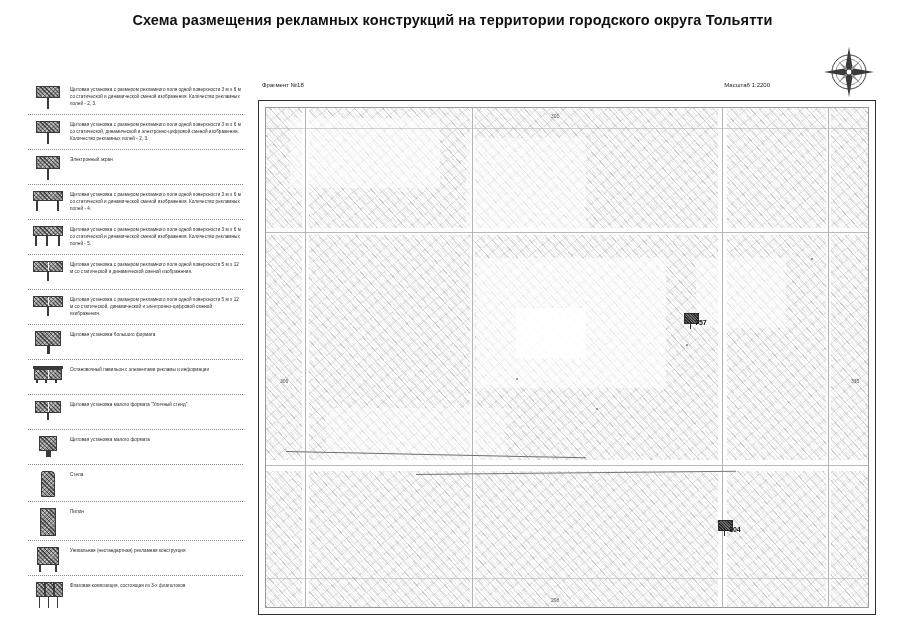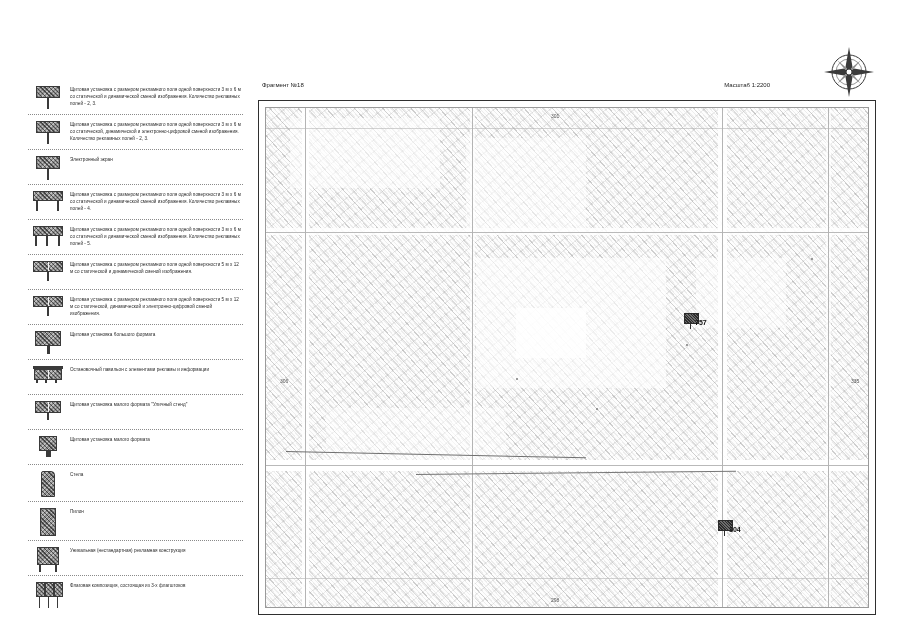--- a/index.html
+++ b/index.html
@@ -193,6 +193,7 @@
 
 <div class="page">
 
+  <div class="title">Схема размещения рекламных конструкций на территории городского округа Тольятти</div>
 
   <div class="legend">
 

